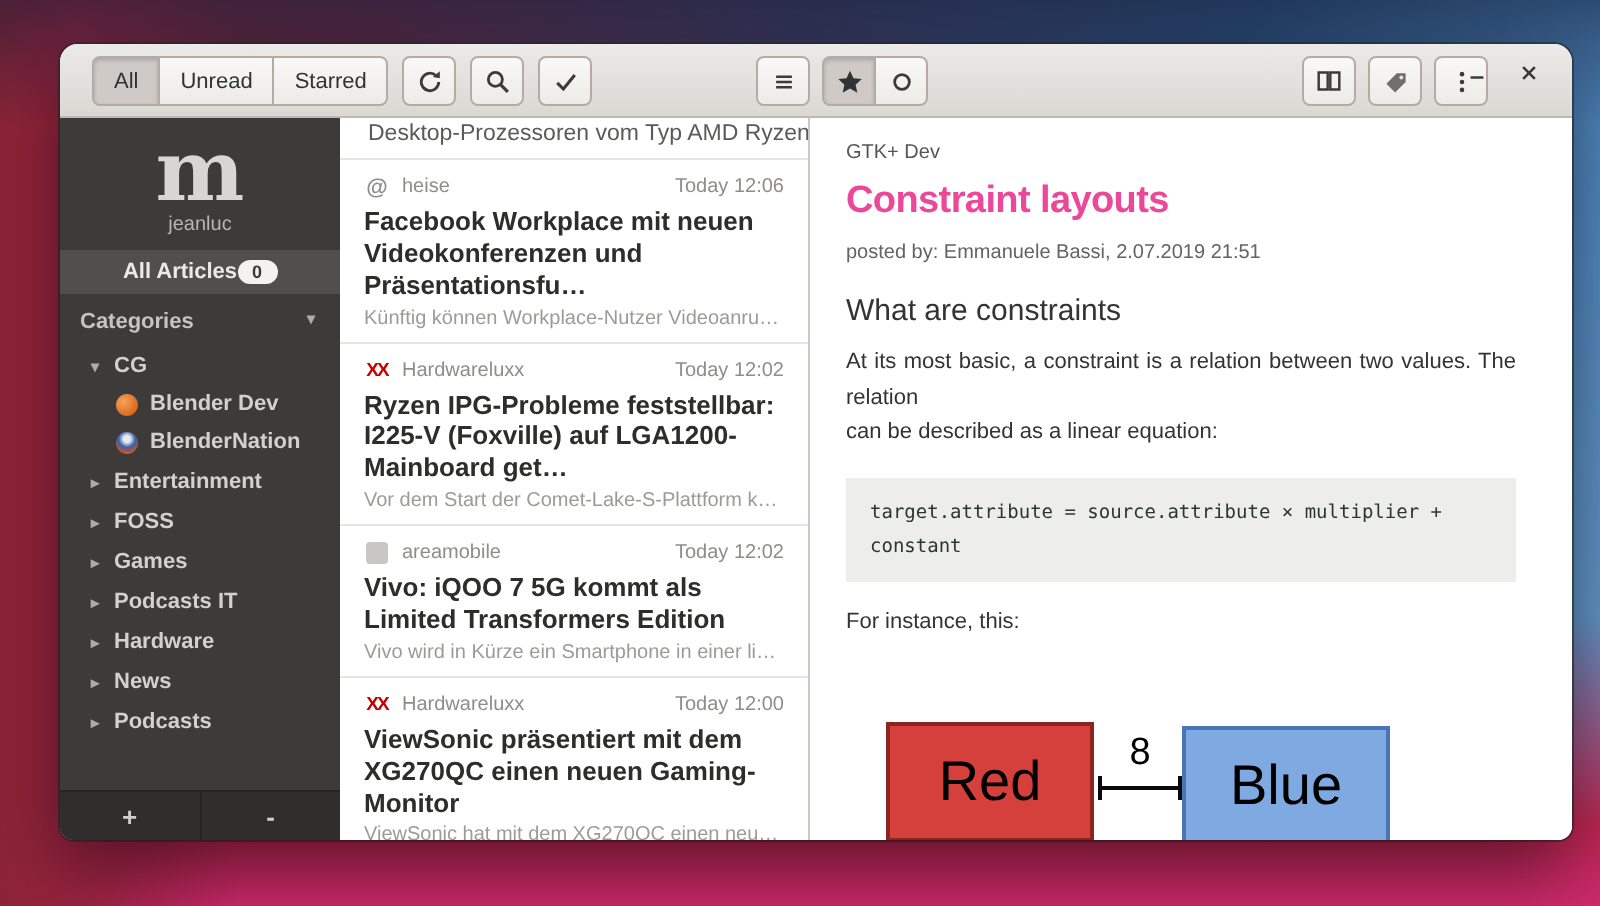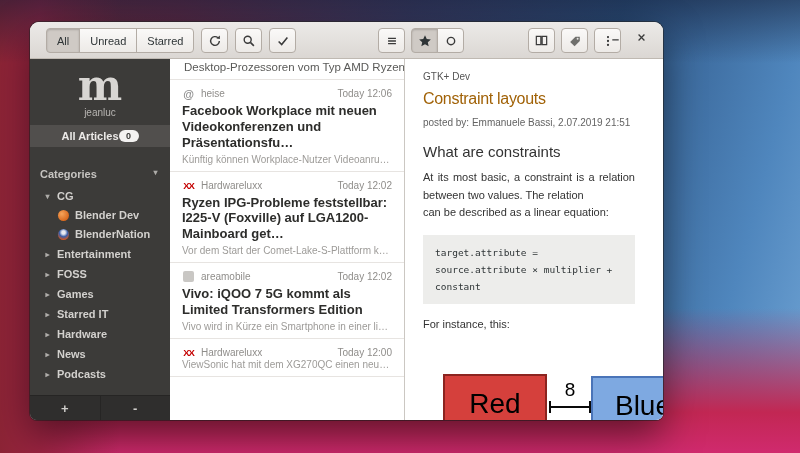--- a/index.html
+++ b/index.html
@@ -16,7 +16,7 @@
   }
 
   .window{
-    position:absolute; left:30px; top:22px; width:633px; height:398px;
+    position:absolute; left:30px; top:22px; width:756px; height:398px;
     border-radius:9px 9px 7px 7px; overflow:hidden; background:#fff;
     box-shadow:0 16px 38px rgba(0,0,0,.5), 0 0 0 1px rgba(40,40,40,.55);
     display:flex; flex-direction:column;

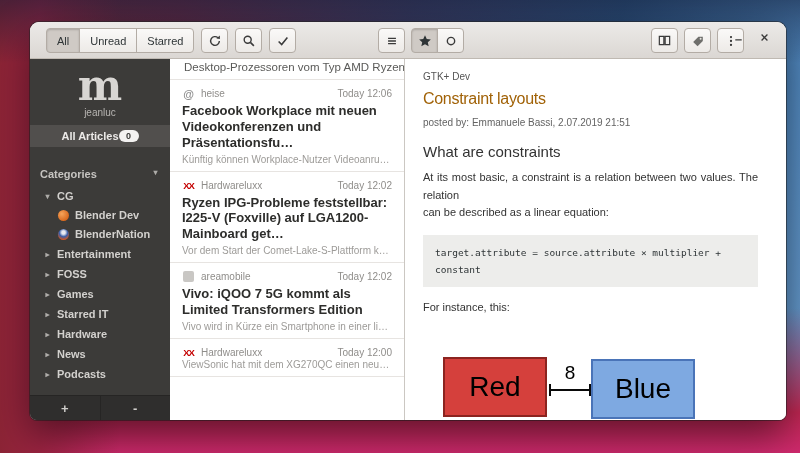--- a/index.html
+++ b/index.html
@@ -95,7 +95,7 @@
   
   .reader{ flex:1; background:#fff; padding:10px 28px 0 18px; overflow:hidden; color:#2e3436; }
   .feed-label{ font-size:10px; color:#555; margin:2px 0 8px; }
-  .art-title{ font-size:16px; font-weight:normal; color:#a16207; letter-spacing:-.3px; margin-bottom:9px; }
+  .art-title{ font-size:19px; font-weight:bold; color:#ec4899; letter-spacing:-.3px; margin-bottom:9px; }
   .byline{ font-size:10px; color:#636363; margin-bottom:15px; }
   .sec-head{ font-size:15px; color:#333; margin-bottom:9px; font-weight:normal; }
   .para{ font-size:11px; line-height:1.6; color:#333; text-align:justify; }

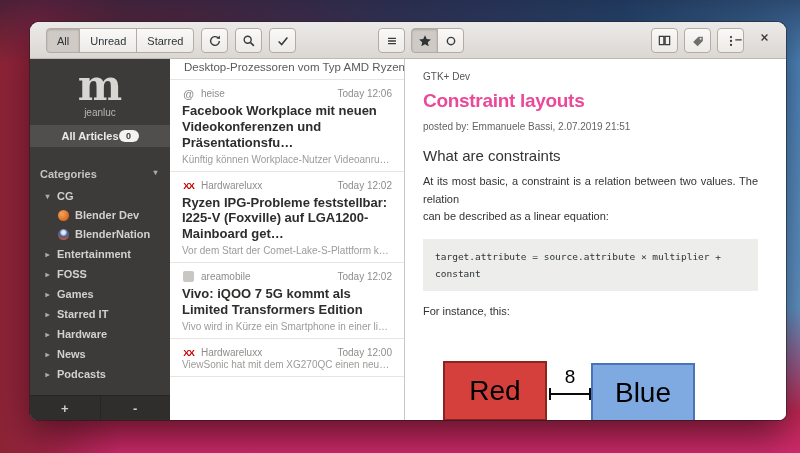--- a/index.html
+++ b/index.html
@@ -62,7 +62,7 @@
                  padding:5px 10px; display:flex; align-items:center; justify-content:center; }
   .badge{ background:#f3f2f1; color:#3a3a38; border-radius:9px; min-width:20px;
           padding:1px 6px; text-align:center; font-size:9px; font-weight:bold; }
-  .cat-header{ padding:21px 10px 6px; font-weight:bold; color:#c6c4c1;
+  .cat-header{ padding:8px 10px 6px; font-weight:bold; color:#c6c4c1;
                display:flex; justify-content:space-between; }
   .chev{ font-size:8px; color:#aeaca9; width:9px; text-align:center; flex:0 0 auto; }
   .tree-row{ padding:4px 8px 4px 13px; display:flex; gap:5px; align-items:center;

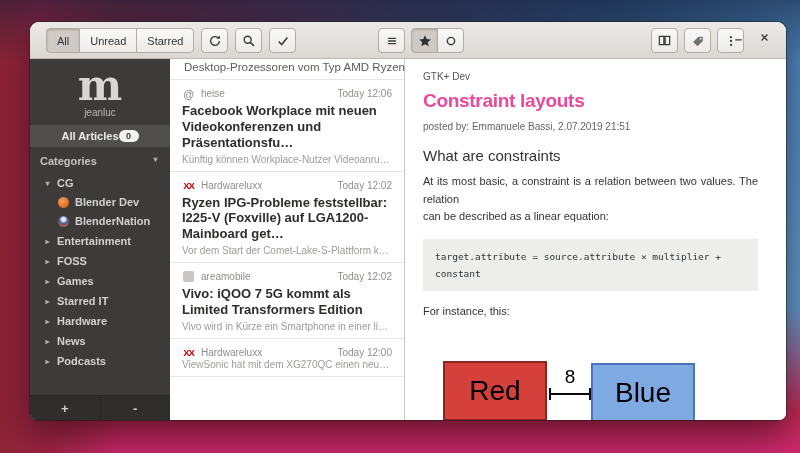--- a/index.html
+++ b/index.html
@@ -269,7 +269,7 @@
           </div>
           <div class="tree-row">
             <span class="chev">▸</span>
-            <span>Starred IT</span>
+            <span>Podcasts IT</span>
           </div>
           <div class="tree-row">
             <span class="chev">▸</span>

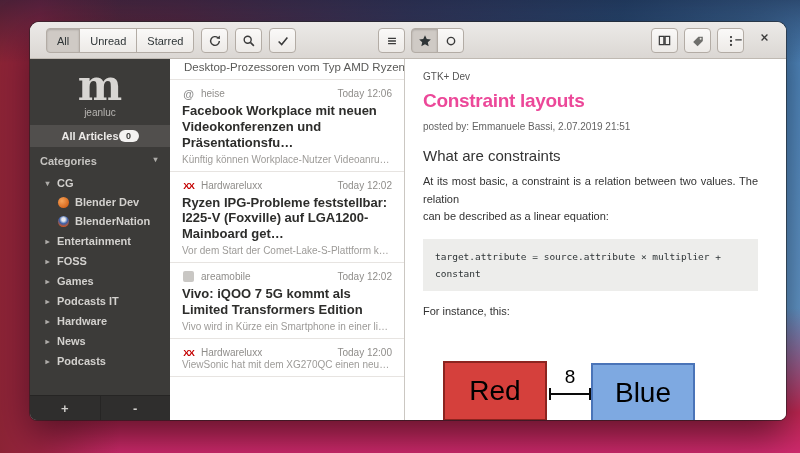--- a/index.html
+++ b/index.html
@@ -331,6 +331,7 @@
             <span>Hardwareluxx</span>
             <span class="time">Today 12:00</span>
           </div>
+          <div class="item-title">ViewSonic präsentiert mit dem XG270QC einen neuen Gaming-Monitor</div>
           <div class="item-sum">ViewSonic hat mit dem XG270QC einen neuen Gamin…</div>
         </div>
 

